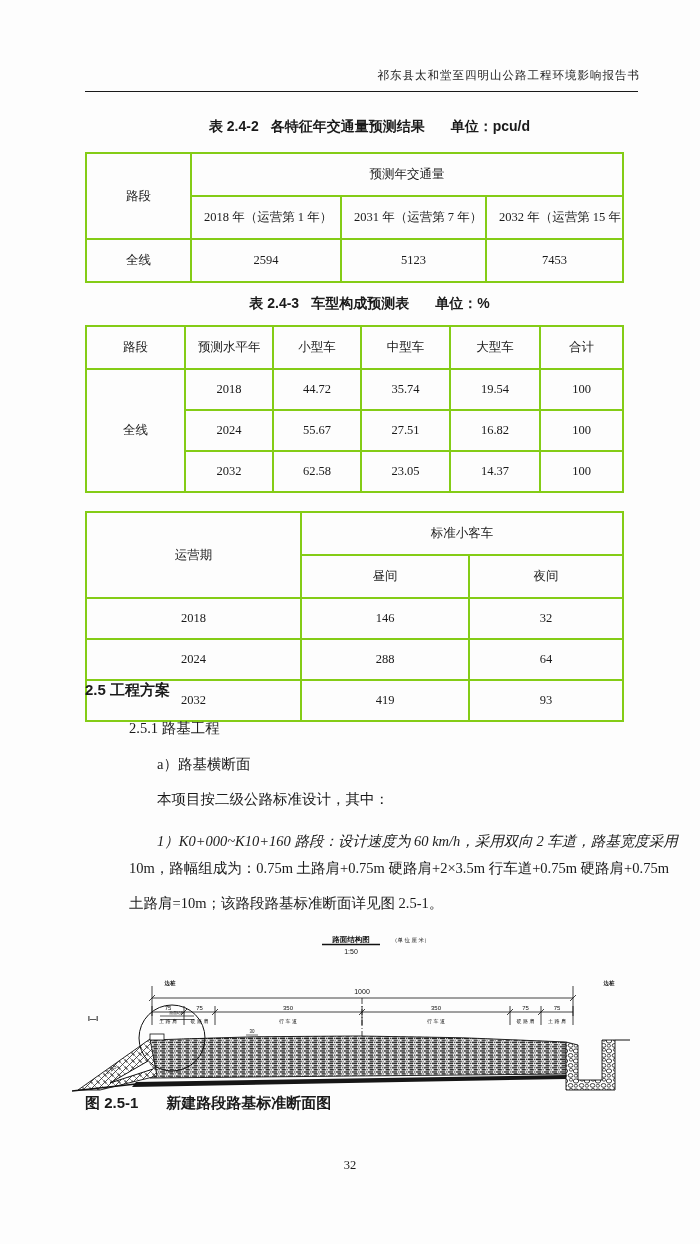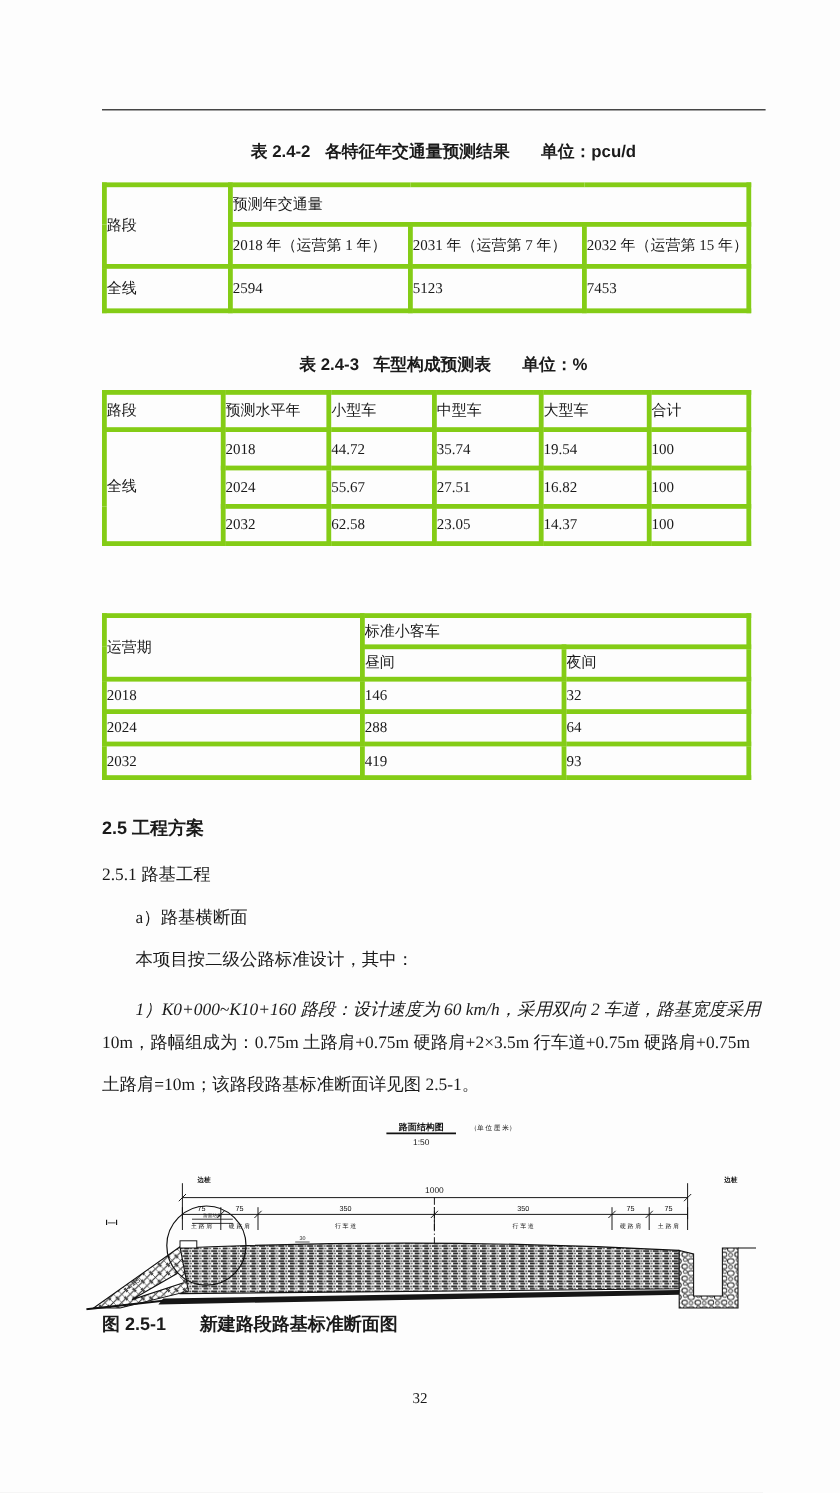--- a/index.html
+++ b/index.html
@@ -46,6 +46,7 @@
 
 <div class="page">
 
+  <div class="abs hdr">祁东县太和堂至四明山公路工程环境影响报告书</div>
   <div class="abs hdr-rule"></div>
 
   <div class="abs tbl-title t1-title">

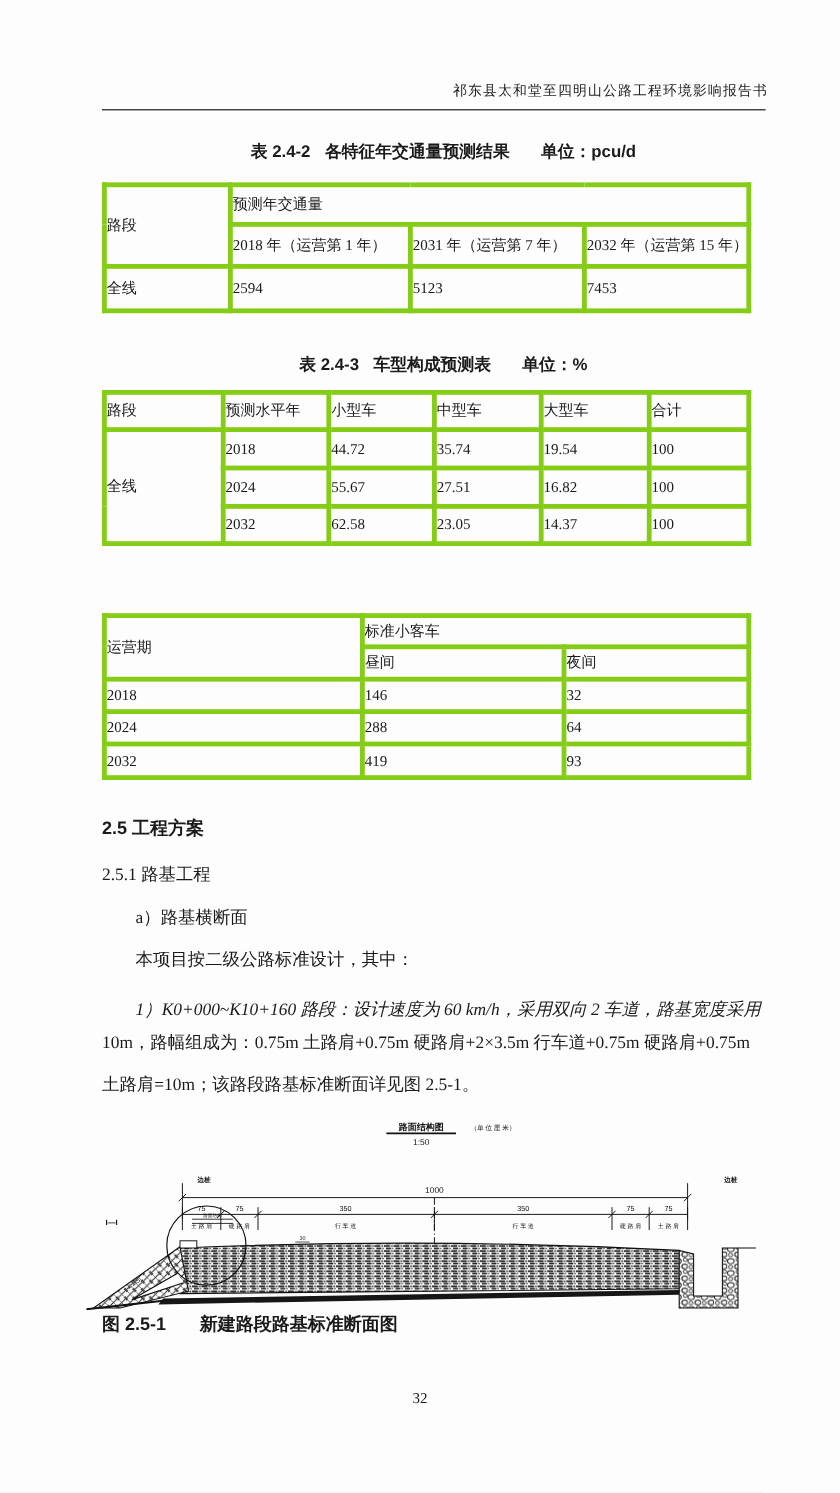--- a/index.html
+++ b/index.html
@@ -20,8 +20,8 @@
   .t1-title{top:118px;} .t2-title{top:295px;} .t3-title{top:479px;}
   table{border-collapse:collapse;table-layout:fixed;width:537px;
     font-size:12.5px;border:1.5px solid #1f1f1f;}
-  td{border:4px solid #84cc16;text-align:left;vertical-align:middle;
-    padding:0;overflow:hidden;white-space:nowrap;}
+  td{border:2px solid #84cc16;text-align:center;vertical-align:middle;
+    padding:12px;overflow:hidden;white-space:nowrap;}
   .tb1{top:152px;left:85px;} .tb2{top:325px;left:85px;} .tb3{top:511px;left:85px;}
   .h34{height:33px;} .h36{height:35px;} .h38{height:37px;}
   .h32{height:31px;} .h33{height:32px;}

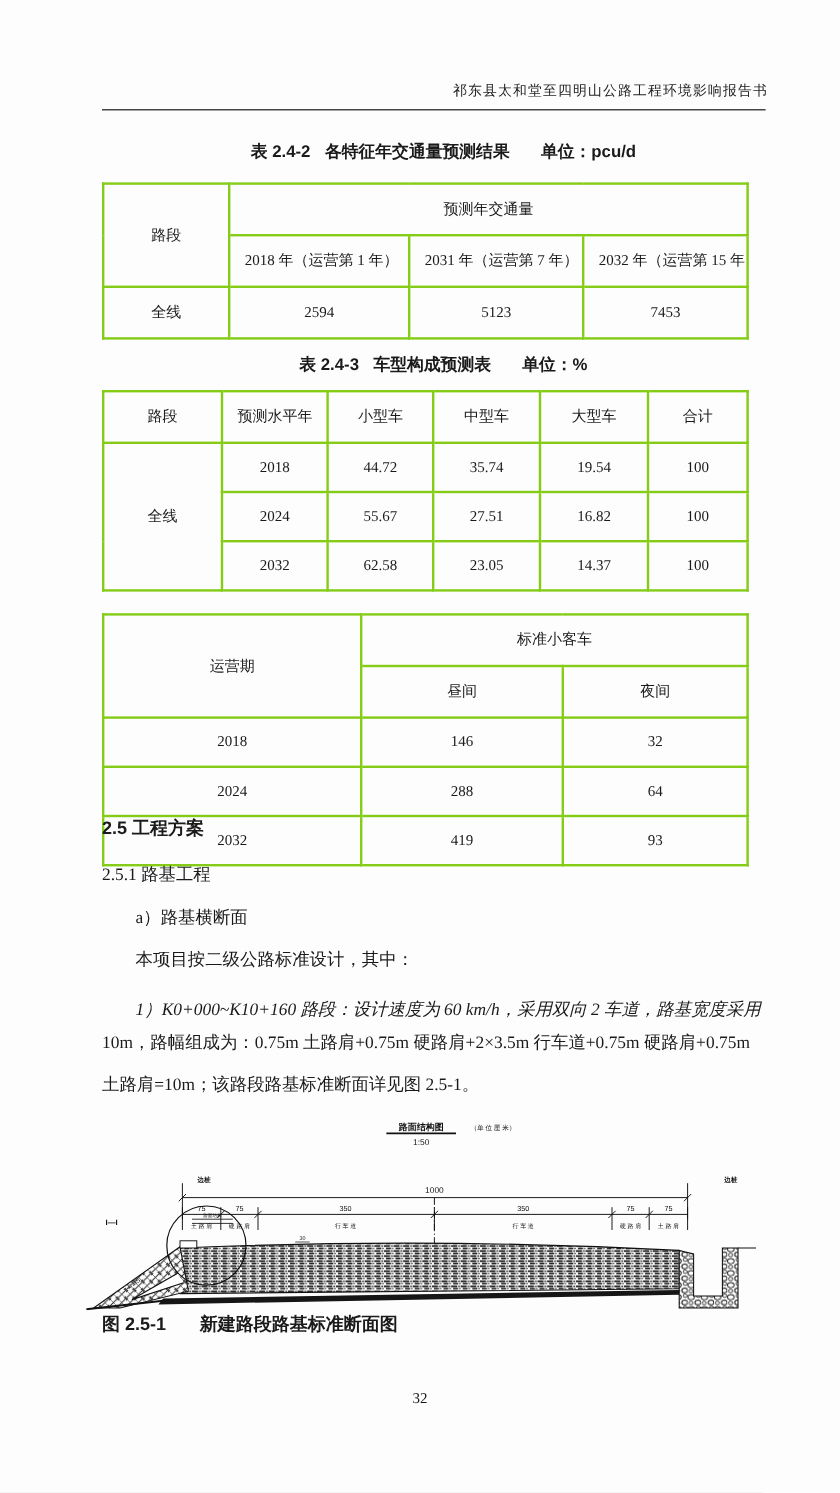--- a/index.html
+++ b/index.html
@@ -29,7 +29,7 @@
   .heading{left:85px;font-family:"Liberation Sans","DejaVu Sans",sans-serif;
     font-weight:bold;font-size:15px;}
   .h25{top:681px;}
-  .body-line{font-size:14.5px;white-space:nowrap;}
+  .body-line{font-size:14.5px;white-space:nowrap;margin-left:44px;}
   .h251{top:719px;left:85px;}
   .pa{top:755px;left:113px;} .pb{top:790px;left:113px;}
   .pc1{top:832px;left:113px;font-style:italic;} .pc2{top:859px;left:85px;} .pc3{top:894px;left:85px;}

